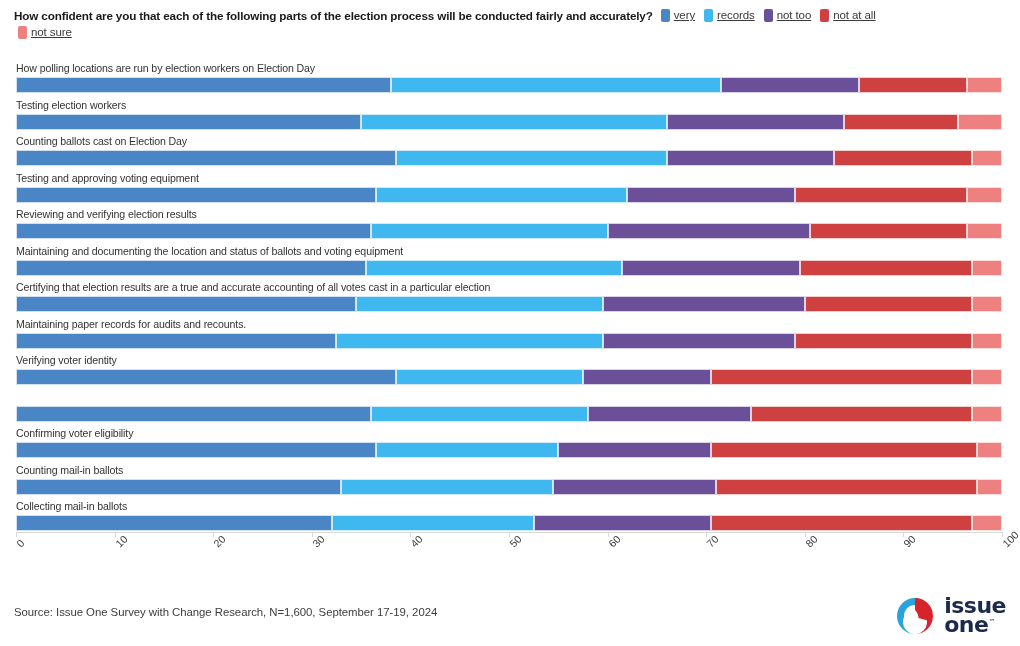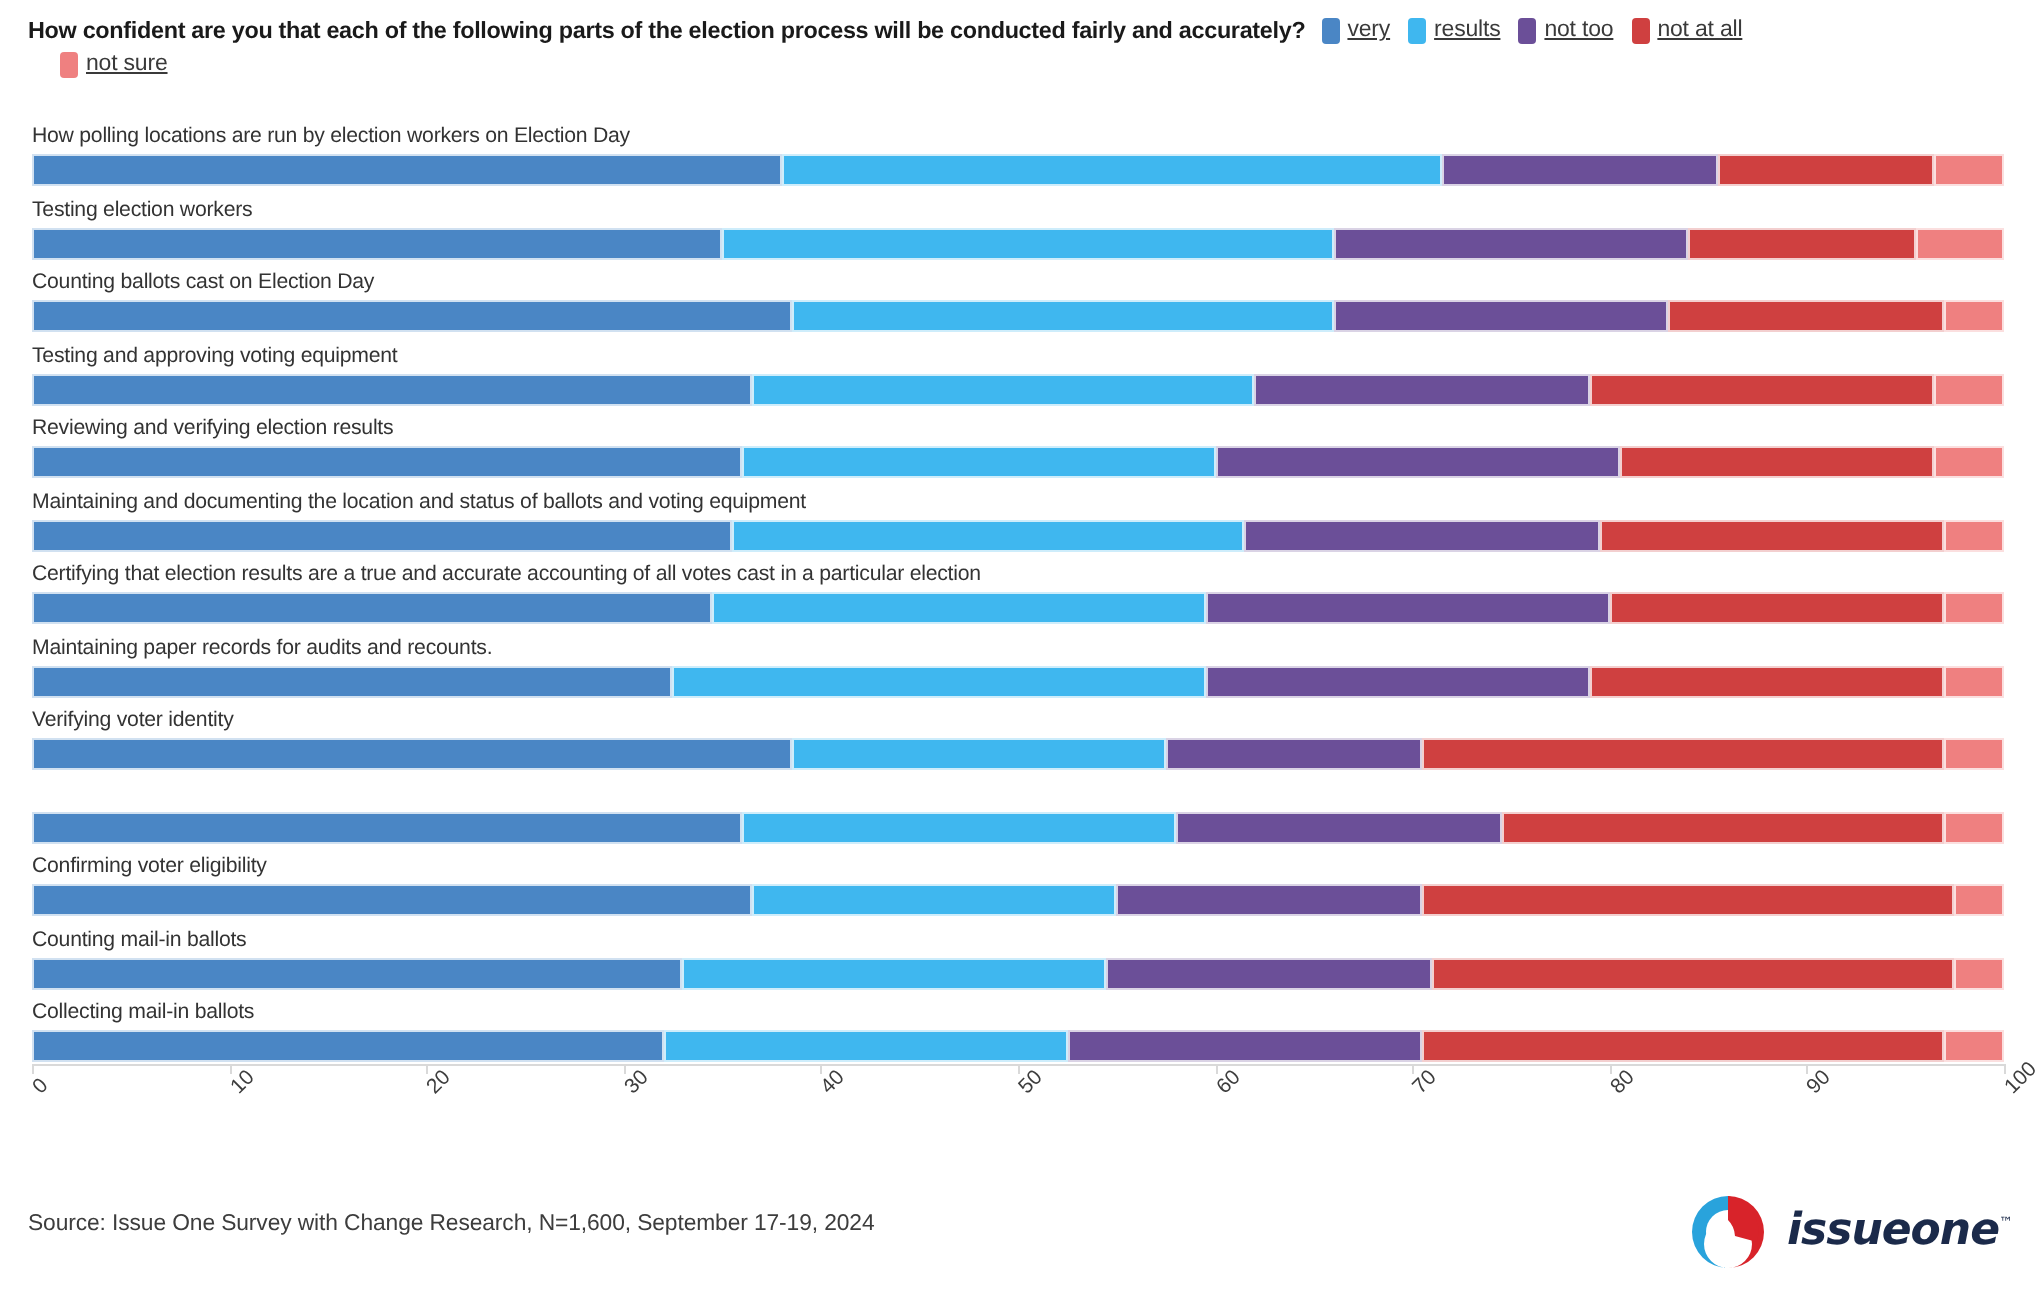--- a/index.html
+++ b/index.html
@@ -192,7 +192,7 @@
     </span>
     <span class="legend-item">
       <span class="legend-swatch" style="background: rgb(63, 183, 239);"></span>
-      <span class="legend-label">results</span>
+      <span class="legend-label">records</span>
     </span>
     <span class="legend-item">
       <span class="legend-swatch" style="background: rgb(107, 79, 152);"></span>

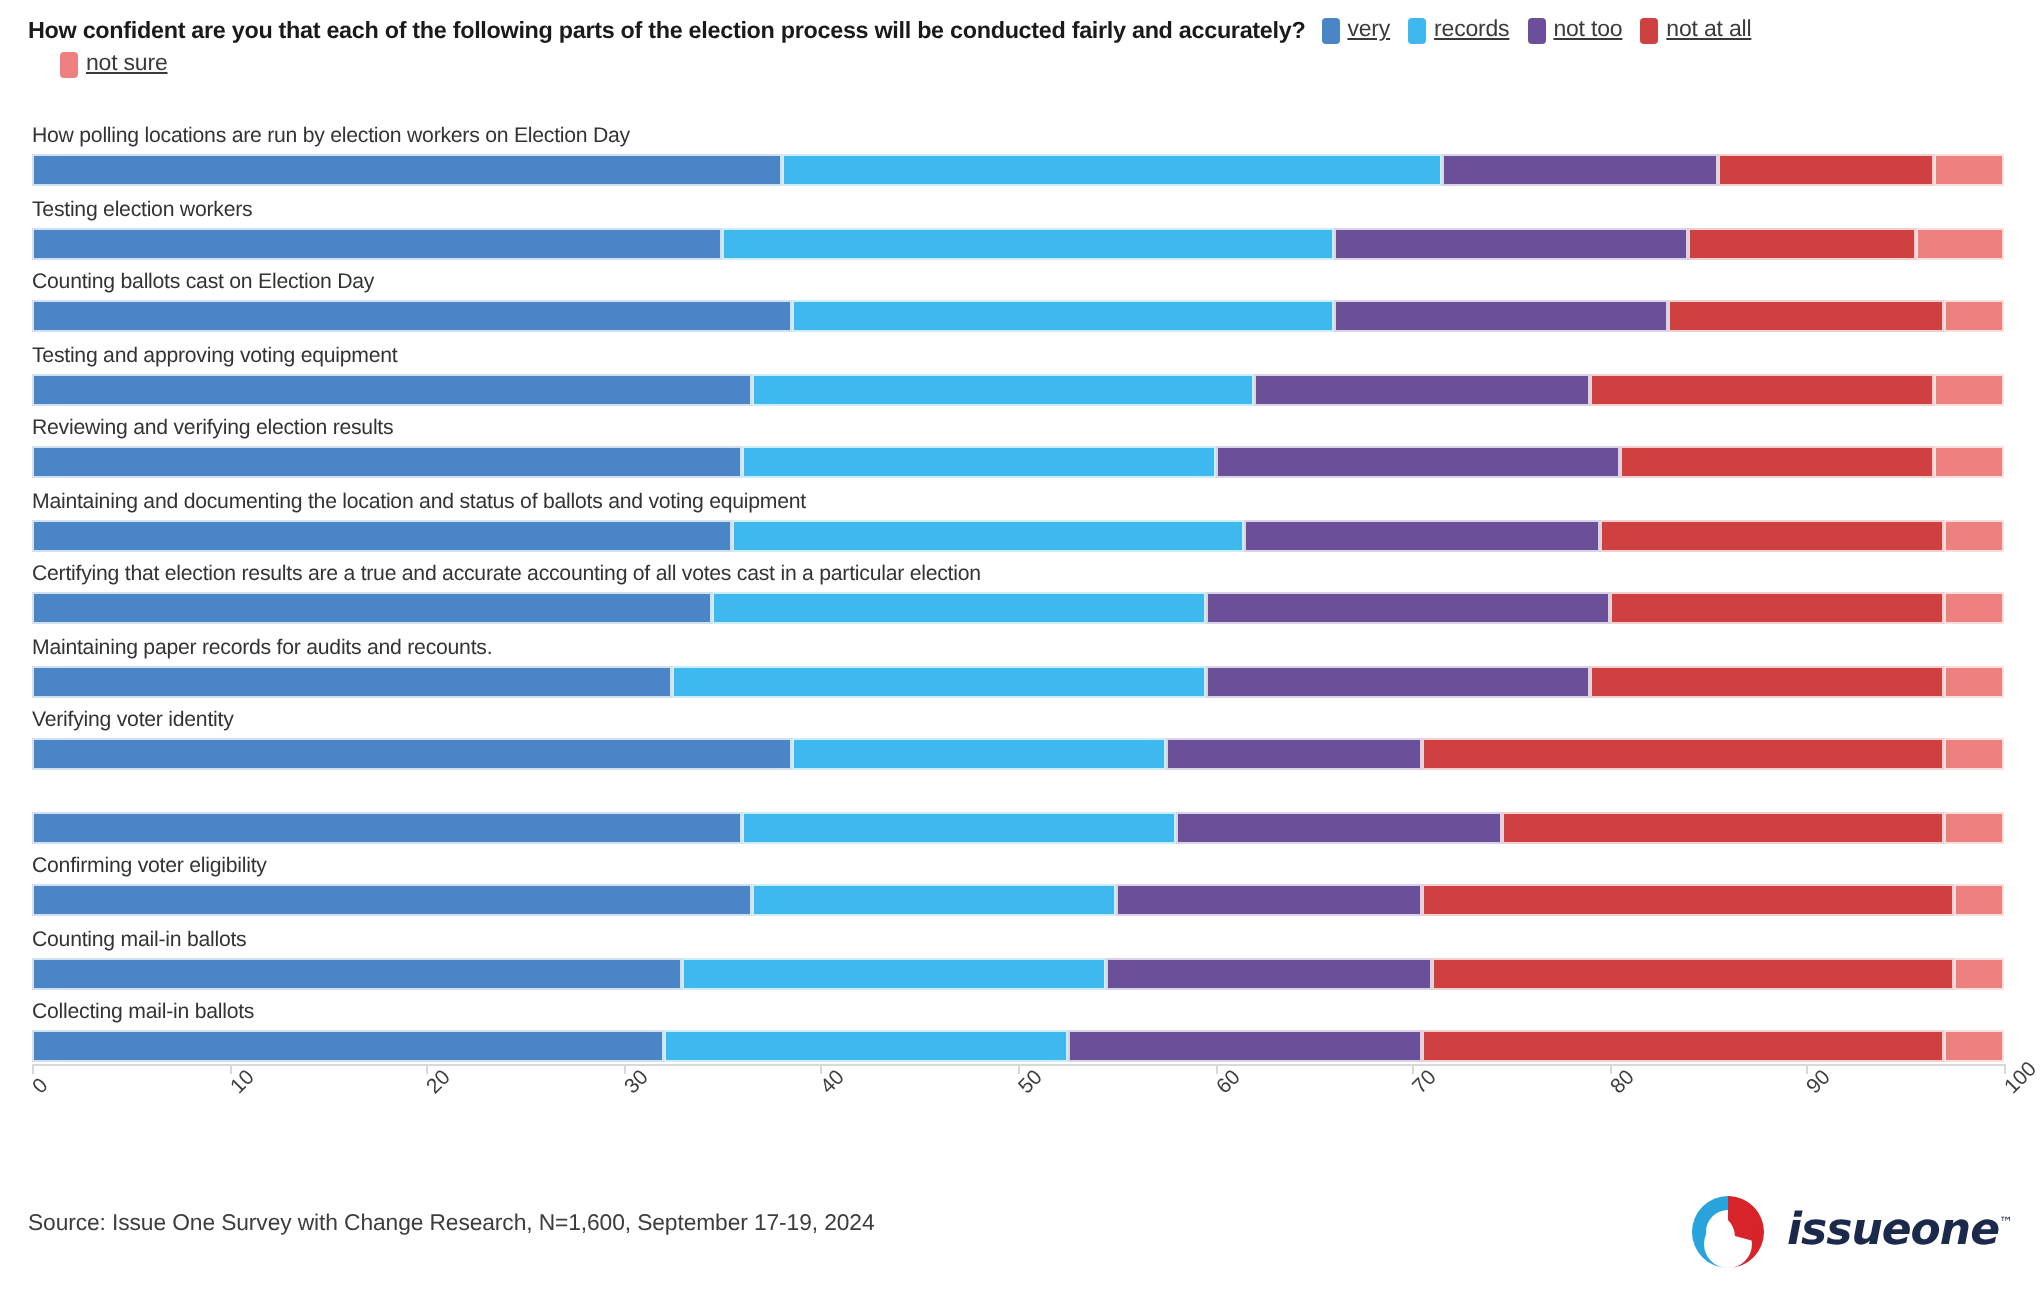--- a/index.html
+++ b/index.html
@@ -58,7 +58,7 @@
   }
   #legend-wrap2 {
     margin-top: 2px;
-    margin-left: 16px;
+    margin-left: 4px;
     display: flex;
     align-items: center;
   }

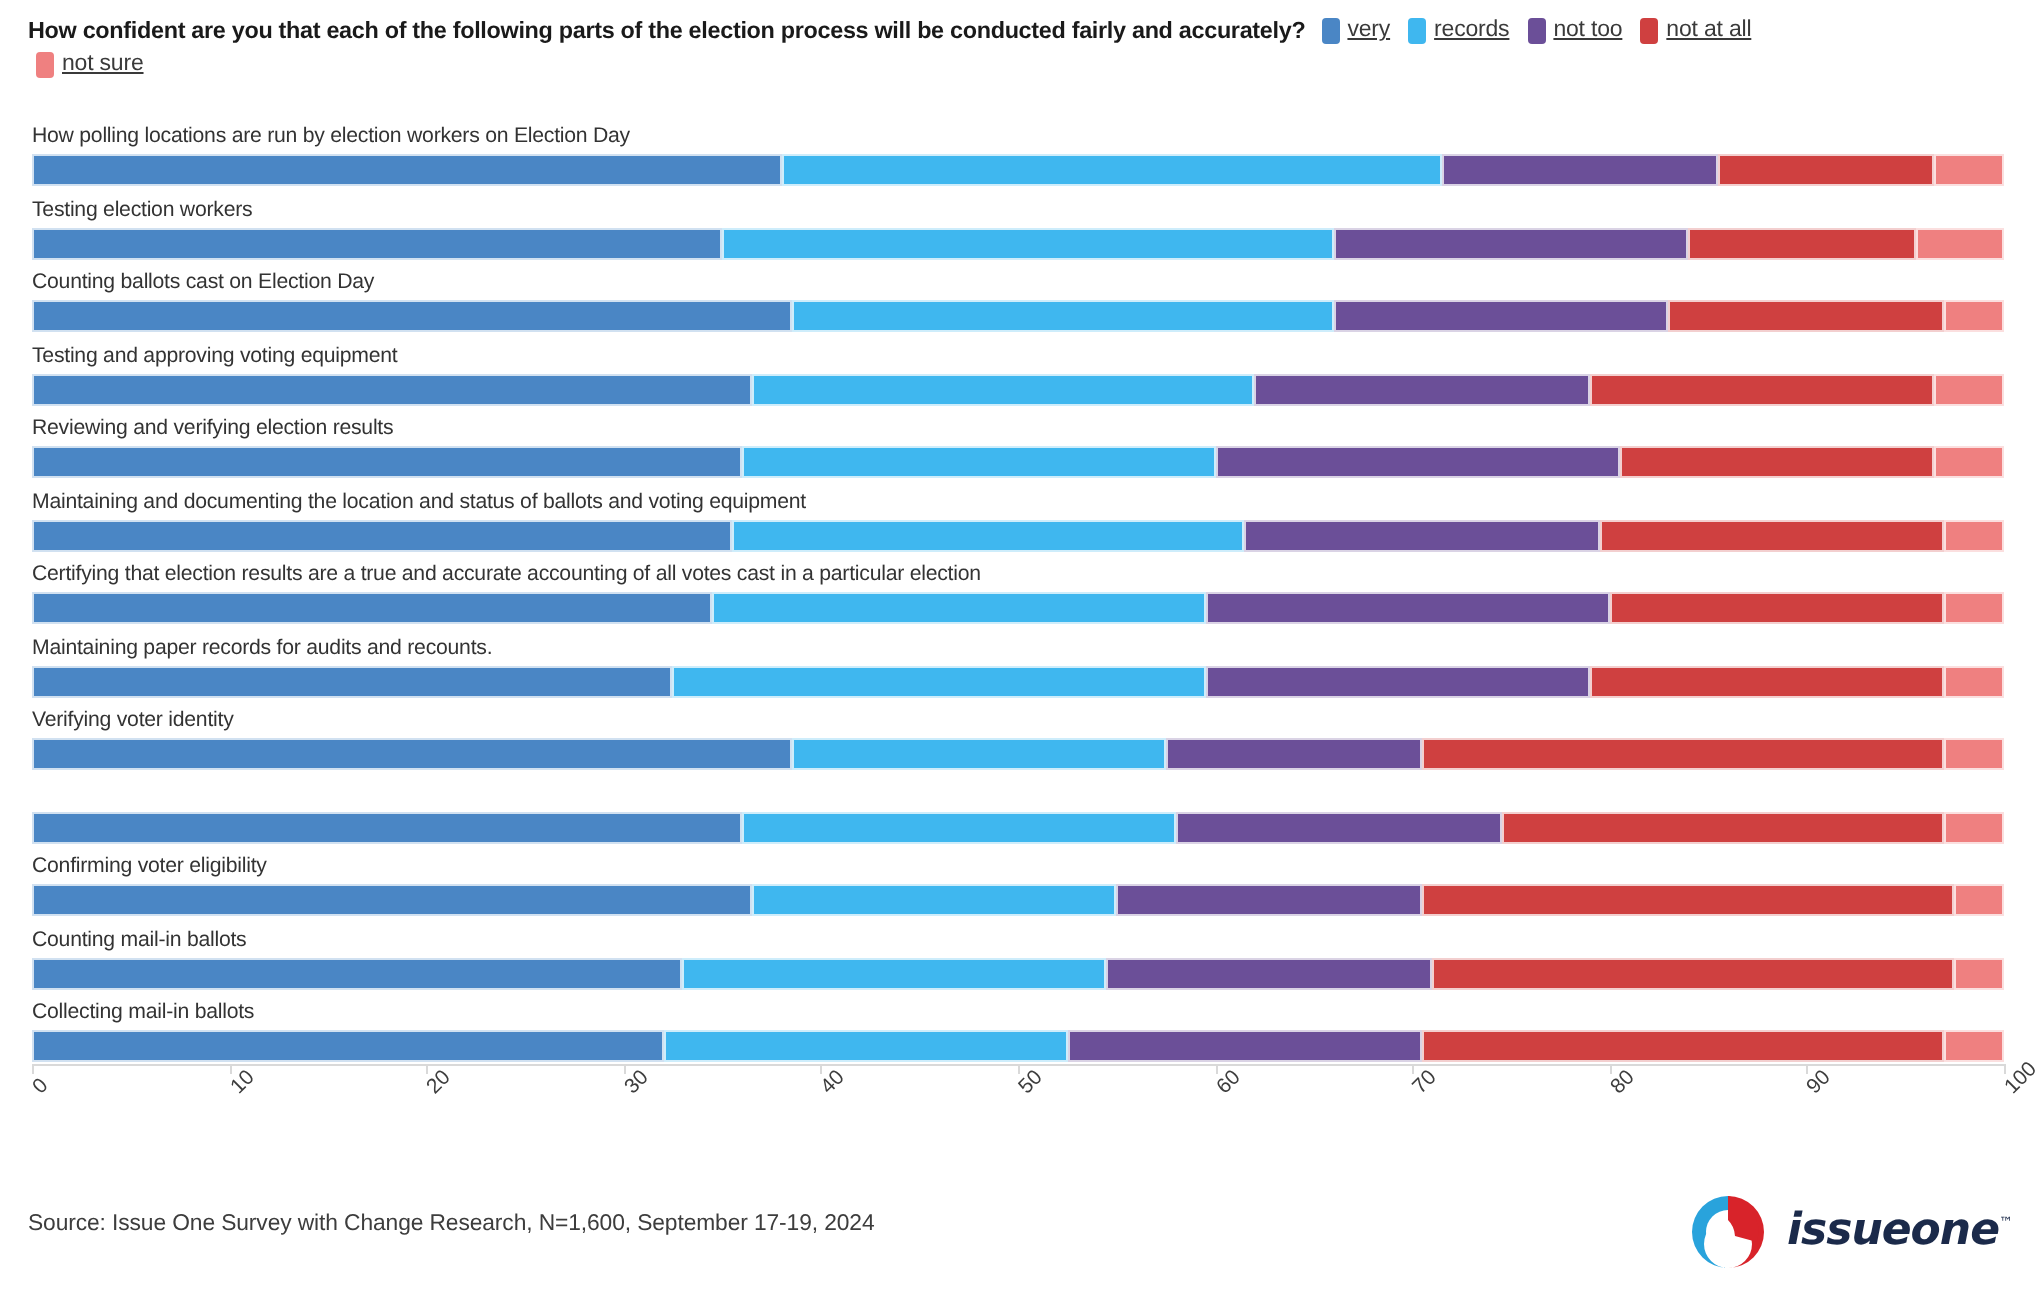--- a/index.html
+++ b/index.html
@@ -163,9 +163,8 @@
   }
   #logo-text {
     display: flex;
-    flex-direction: row;
+    flex-direction: column;
     line-height: 0.86;
-    font-style: italic;
   }
   .logo-word {
     font-family: "DejaVu Sans", sans-serif;

